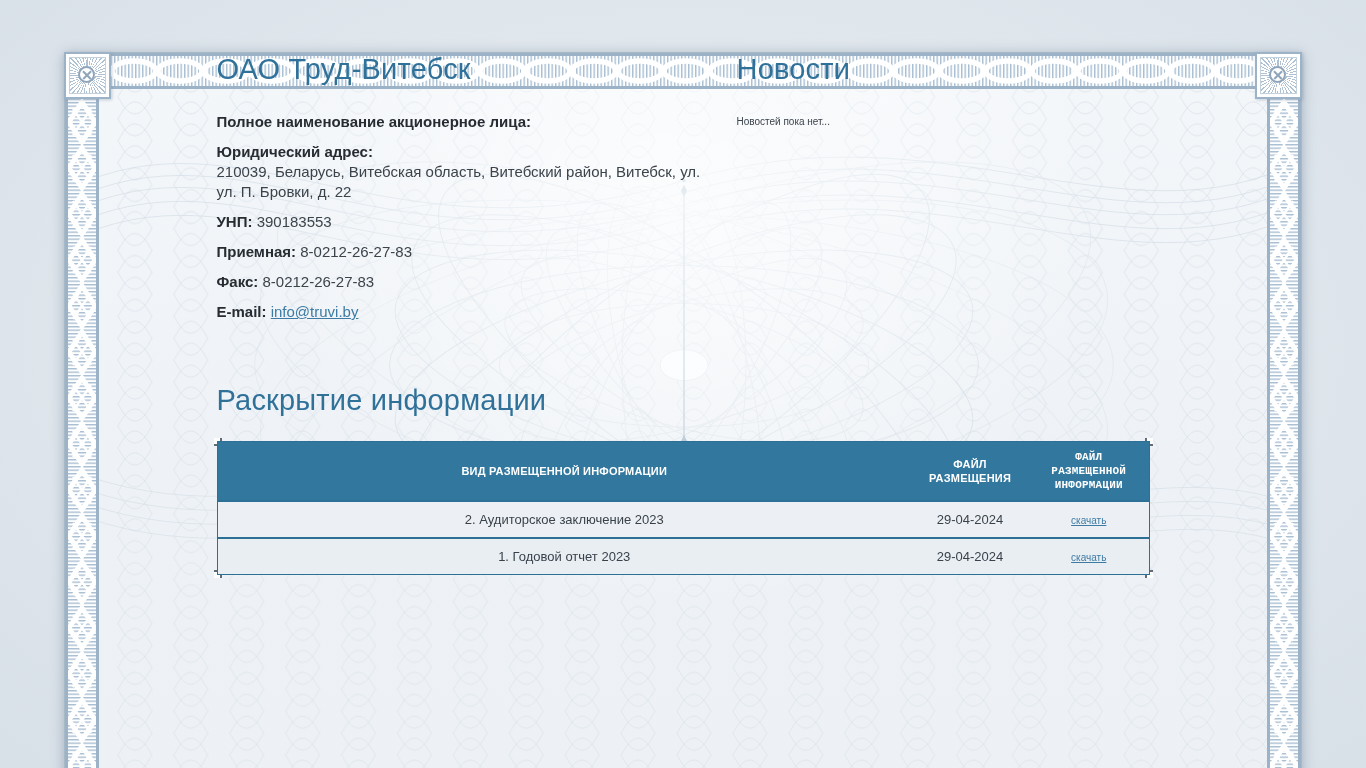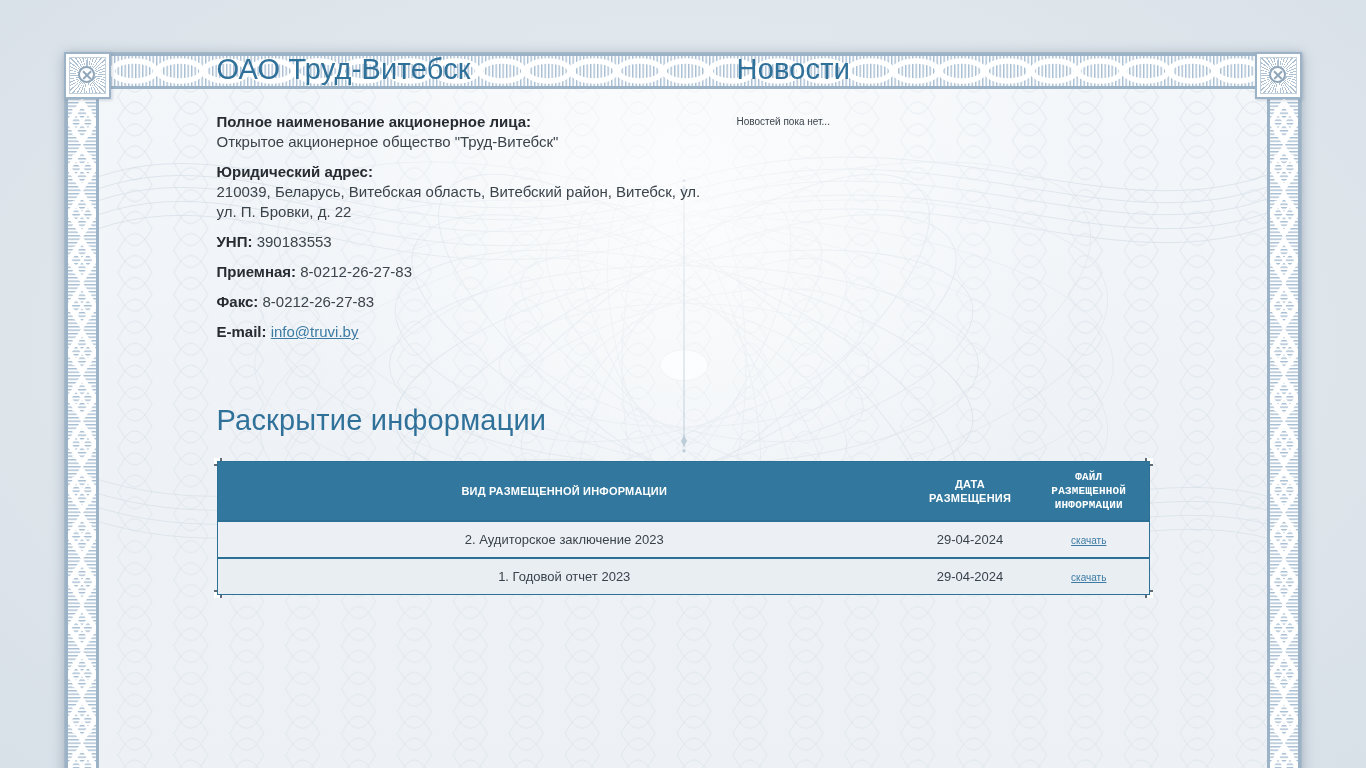--- a/index.html
+++ b/index.html
@@ -231,7 +231,6 @@
 
           <p class="field block">
             <b>Полное наименование акционерное лица:</b>
-            <span>Открытое акционерное общество "Труд-Витебск"</span>
           </p>
 
           <p class="field block">

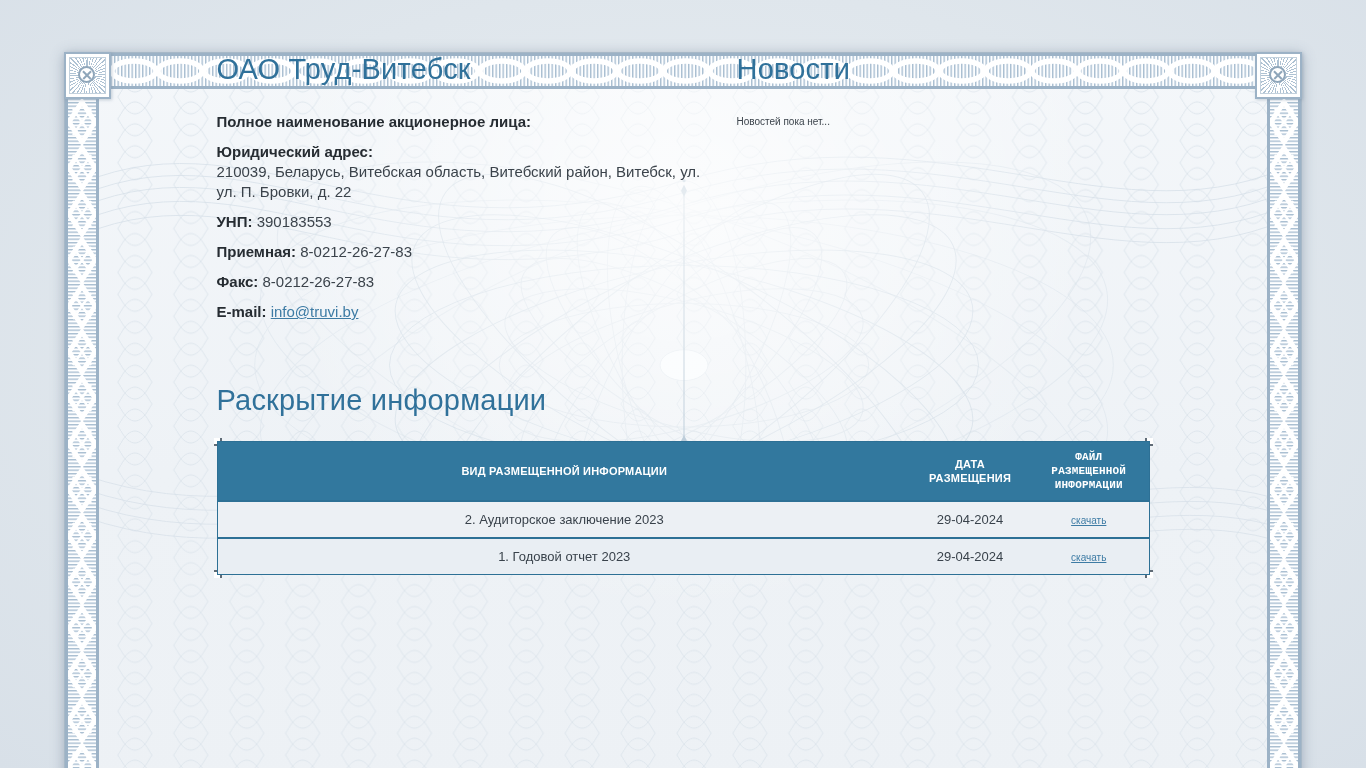--- a/index.html
+++ b/index.html
@@ -278,7 +278,7 @@
           <thead>
             <tr>
               <th>ВИД РАЗМЕЩЕННОЙ ИНФОРМАЦИИ</th>
-              <th class="col-date">ДАТА РАЗМЕЩЕНИЯ</th>
+              <th class="col-date">ФАЙЛ РАЗМЕЩЕНИЯ</th>
               <th class="col-file">ФАЙЛ РАЗМЕЩЕННОЙ ИНФОРМАЦИИ</th>
             </tr>
           </thead>

